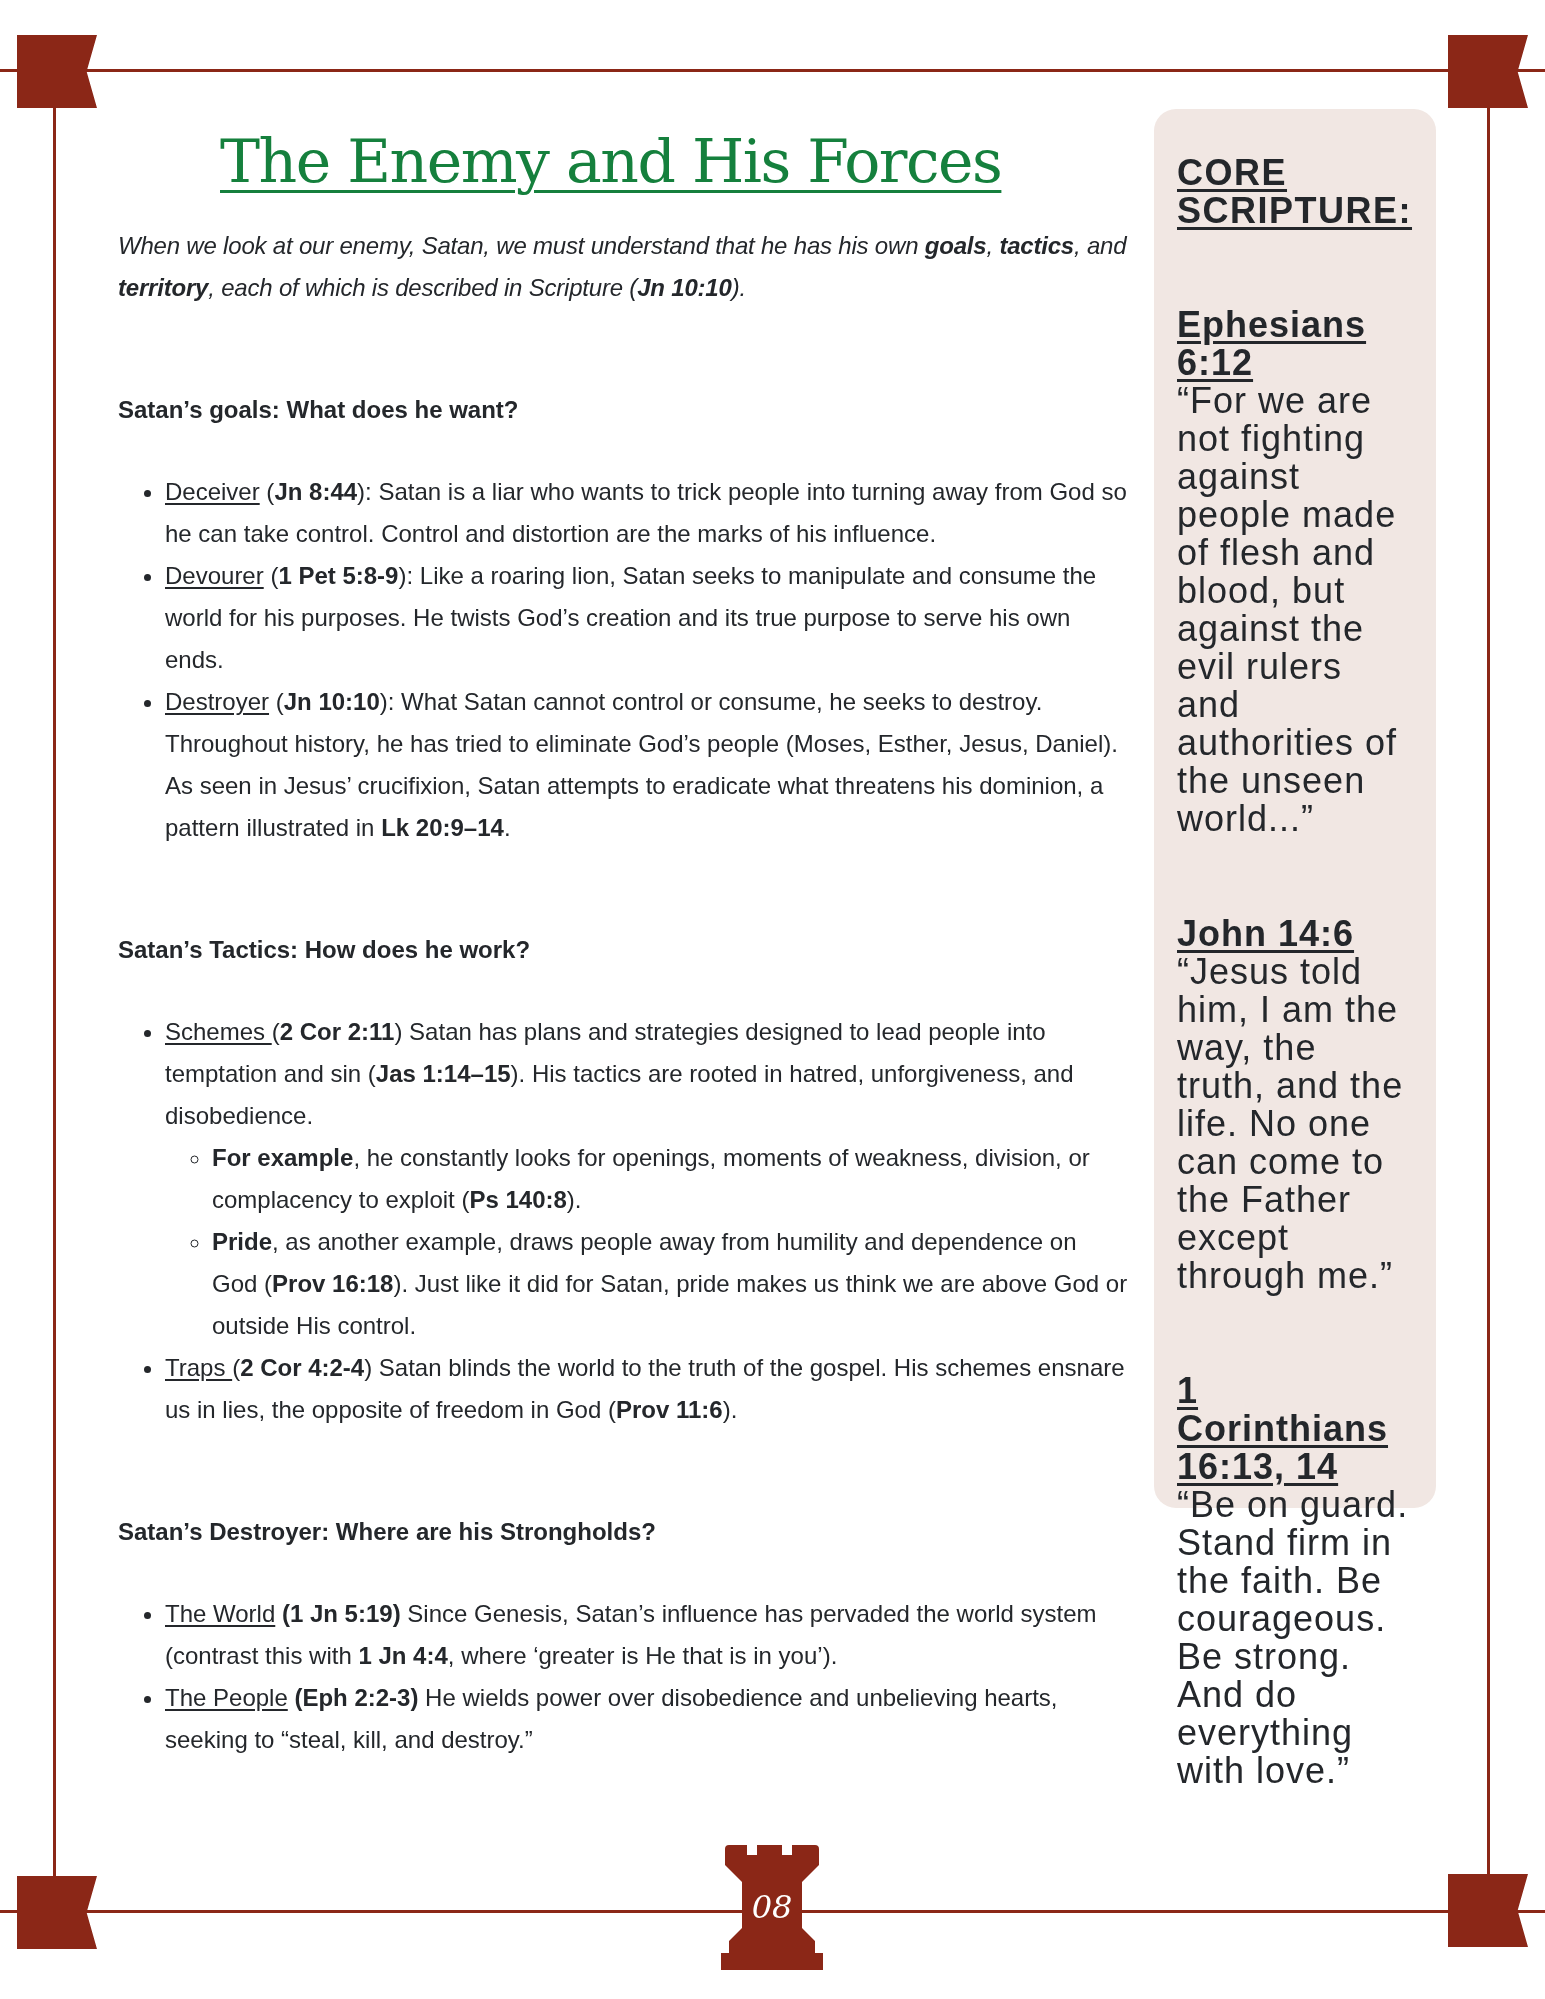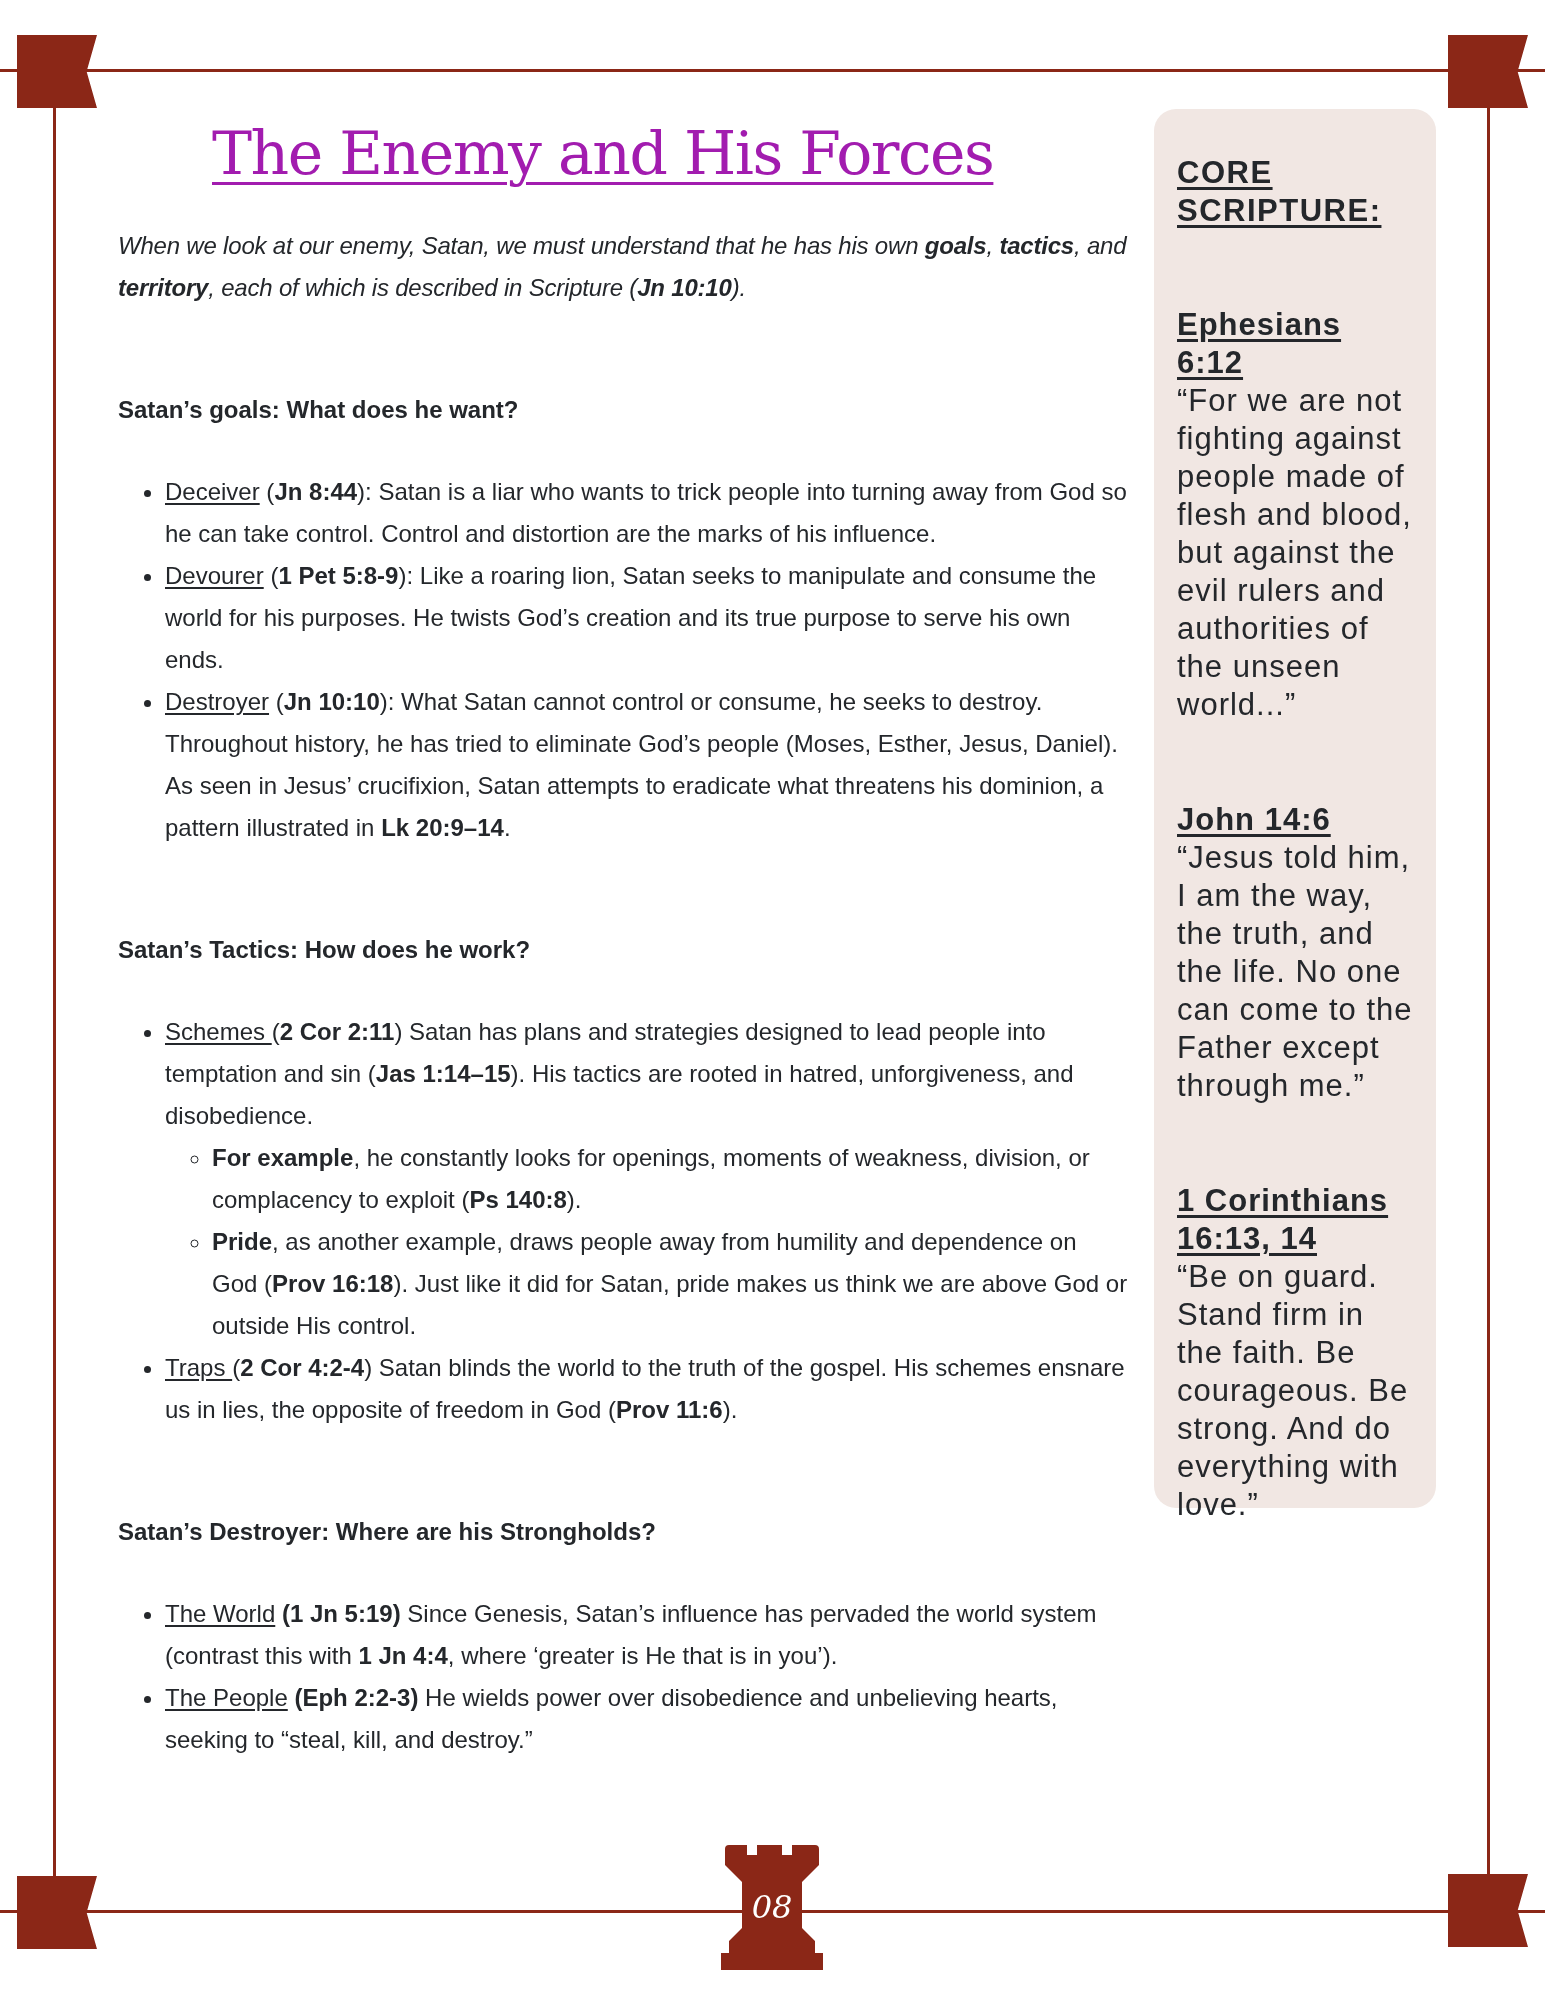--- a/index.html
+++ b/index.html
@@ -8,8 +8,8 @@
   .line { position:absolute; background:#8b2717; }
   .flag { position:absolute; width:80px; height:73px; background:#8b2717;
           clip-path: polygon(0 0, 100% 0, 87% 50%, 100% 100%, 0 100%); }
-  .title { position:absolute; left:212px; top:118px; margin:0; font-family:"DejaVu Serif", serif;
-           font-size:60px; font-weight:normal; letter-spacing:-1.5px; color:#a21caf;
+  .title { position:absolute; left:212px; top:118px; margin:8px; font-family:"DejaVu Serif", serif;
+           font-size:60px; font-weight:normal; letter-spacing:-1.5px; color:#15803d;
            text-decoration:underline; text-decoration-thickness:3px; text-underline-offset:8px;text-align:center; }
   .main { position:absolute; left:118px; top:225px; width:1010px; font-size:24px; line-height:42px; }
   .intro { font-style:italic; margin:0 0 80px 0; letter-spacing:-0.2px; }

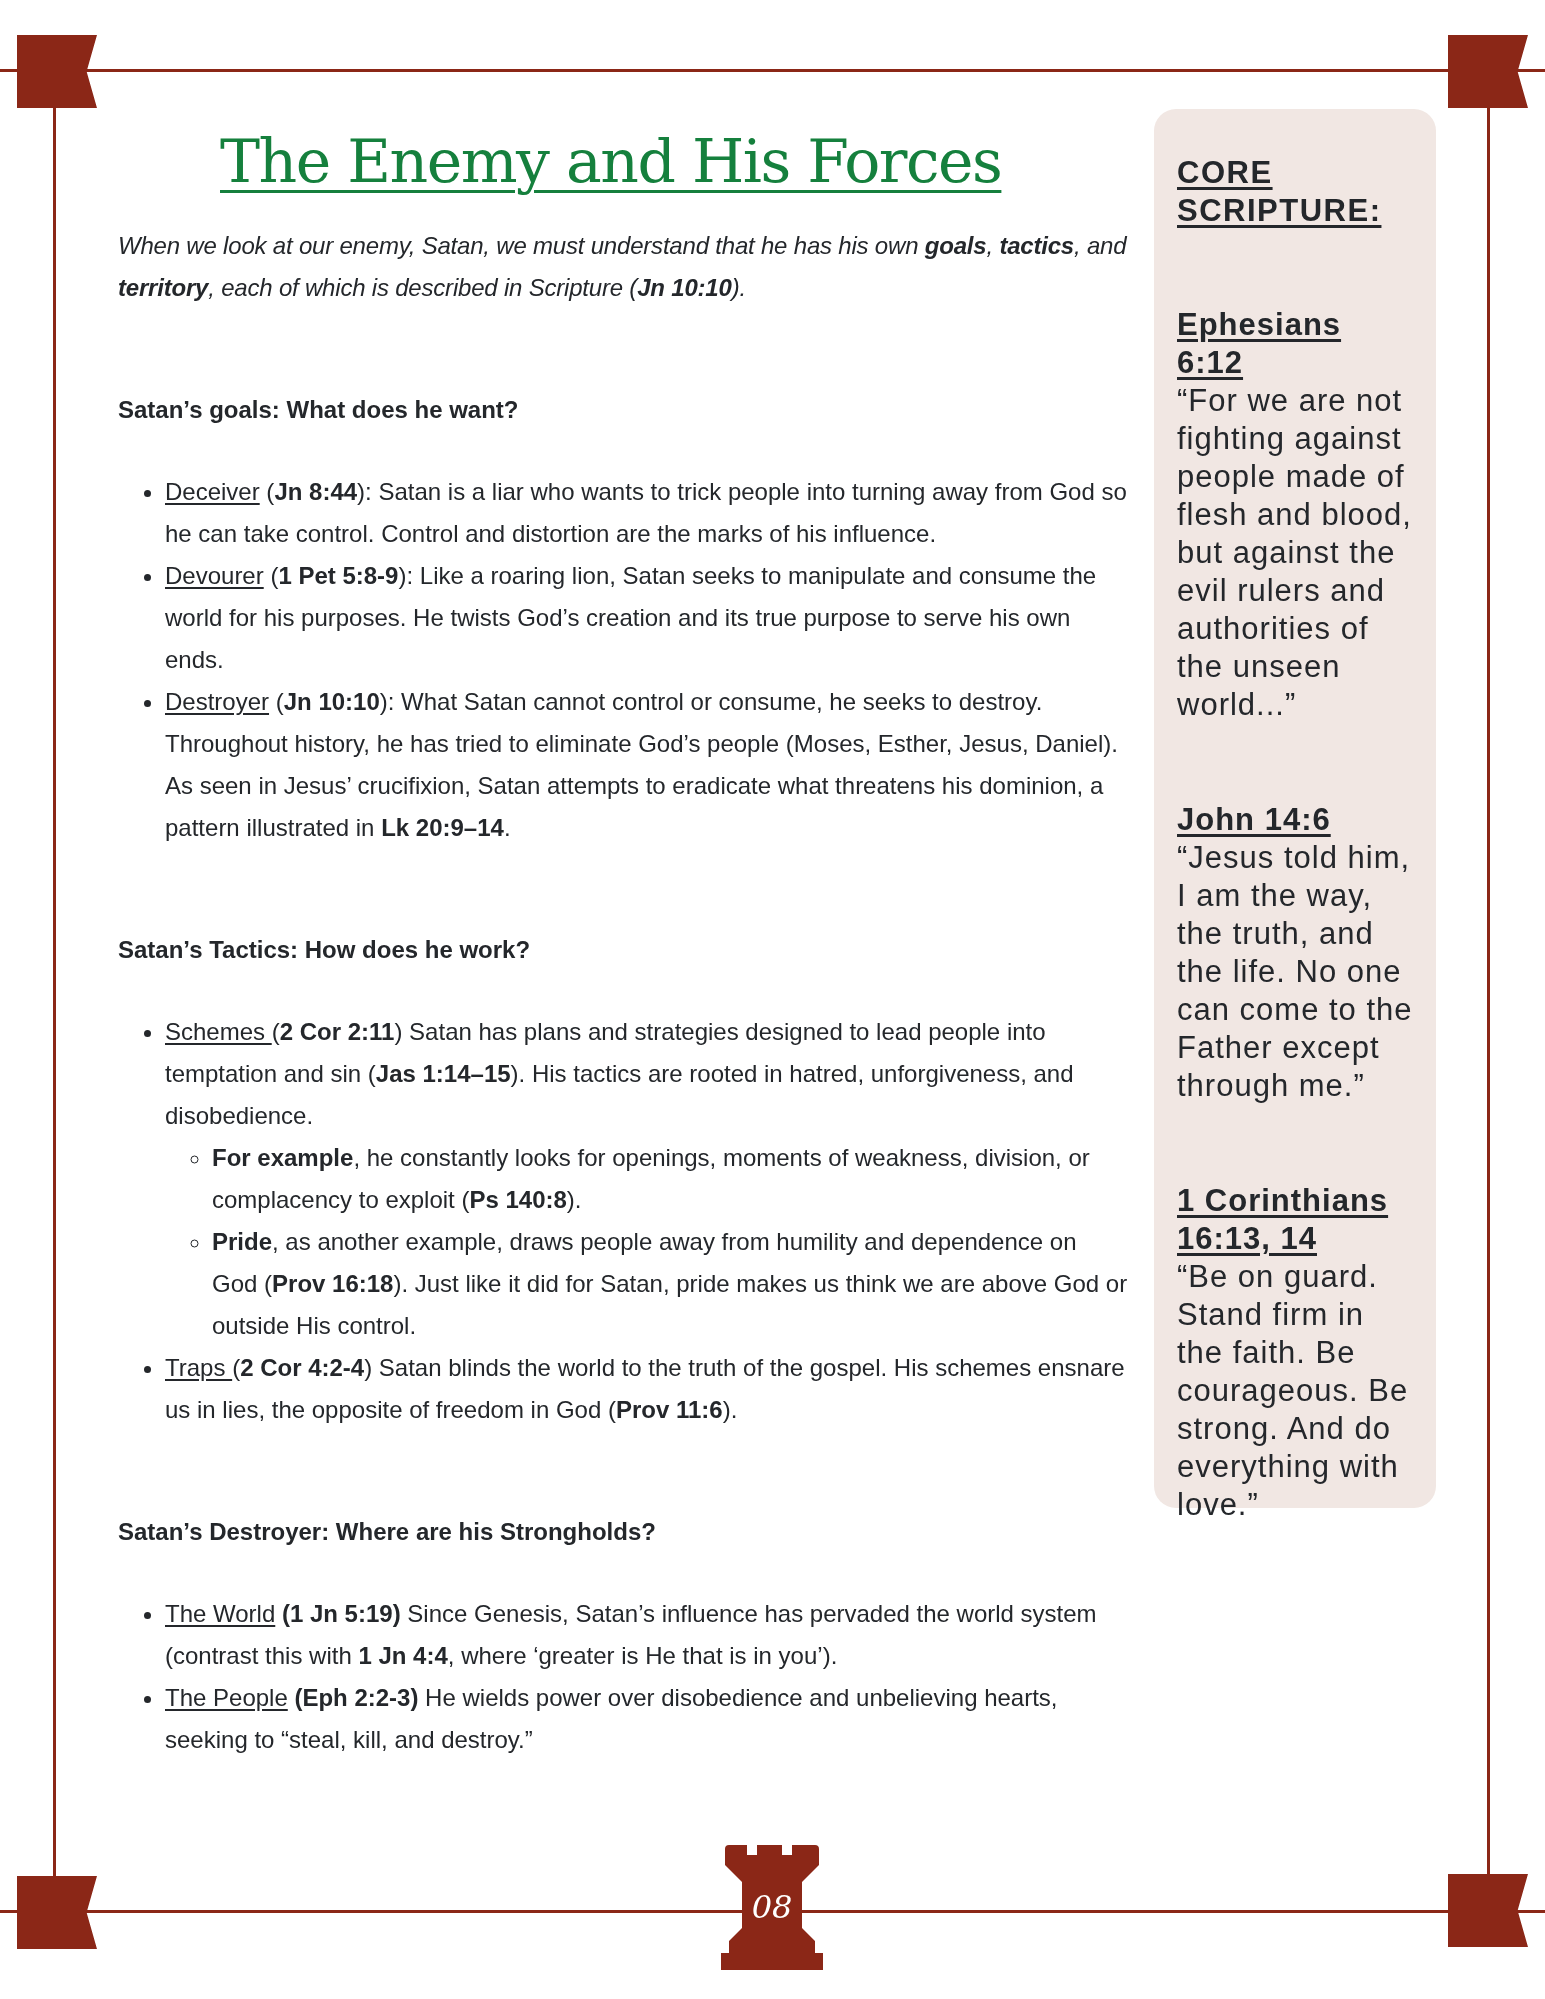--- a/index.html
+++ b/index.html
@@ -21,7 +21,7 @@
   .u { text-decoration:underline; text-underline-offset:3px; }
   .sidebar { position:absolute; left:1154px; top:109px; width:282px; height:1399px;
              background:#f1e7e3; border-radius:22px; box-sizing:border-box; padding:45px 22px 0 23px;
-             font-size:31px; line-height:38px; letter-spacing:1px; color:#24272b; }
+             font-size:36px; line-height:38px; letter-spacing:1px; color:#24272b; }
   .sb-head { font-weight:bold; text-decoration:underline; text-underline-offset:4px; margin:0 0 76px 0; letter-spacing:1.5px; }
   .verse { margin:0 0 77px 0; }
   .verse .ref { font-weight:bold; text-decoration:underline; text-underline-offset:4px; display:block; }

